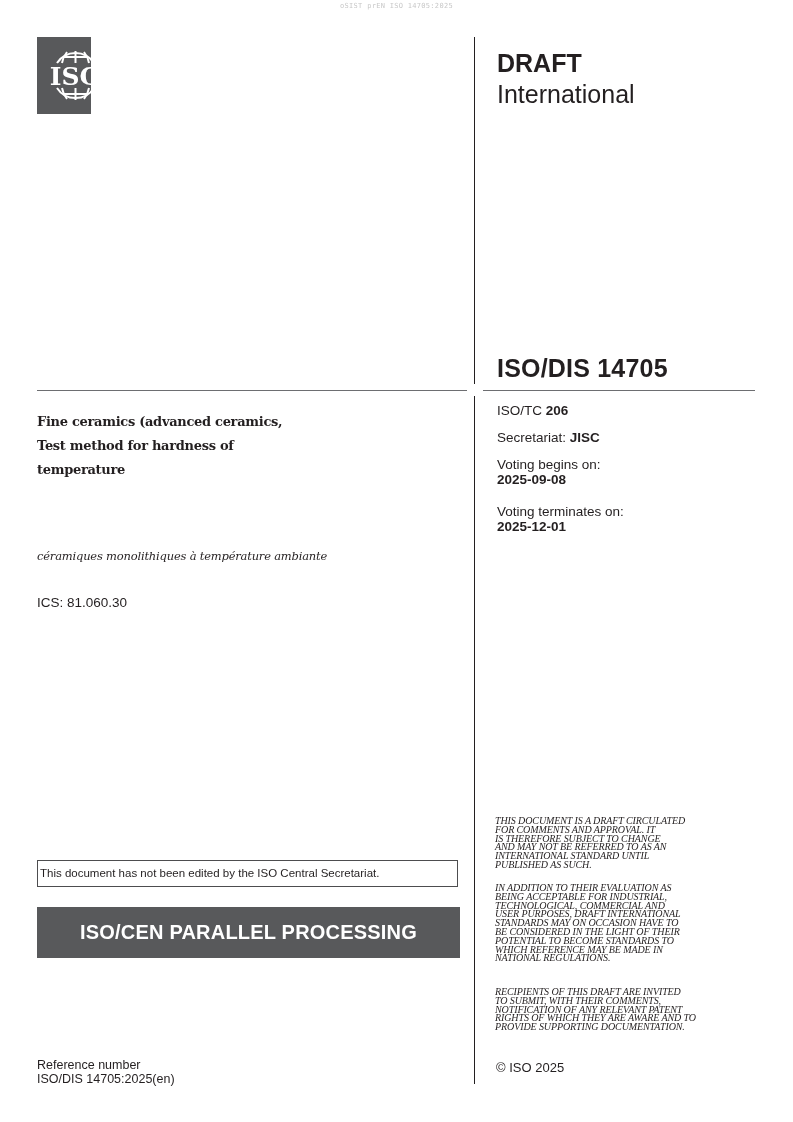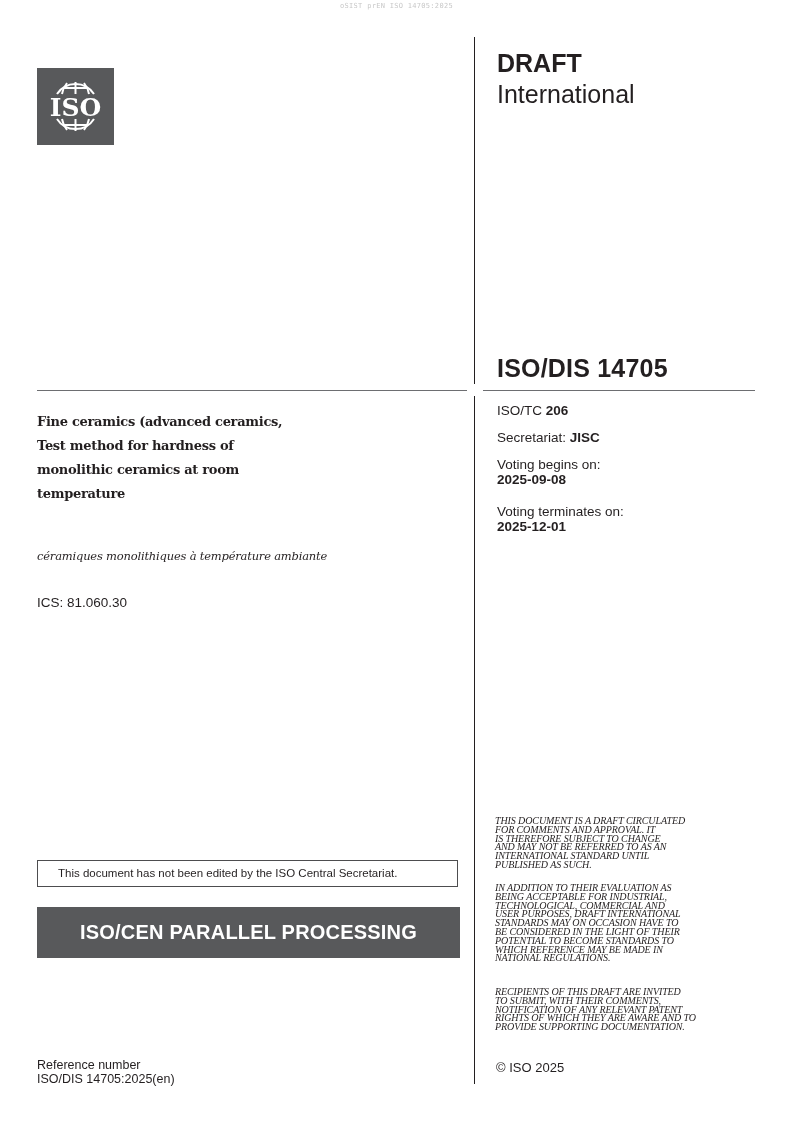--- a/index.html
+++ b/index.html
@@ -6,7 +6,7 @@
   body { width: 793px; height: 1122px; position: relative; overflow: hidden; color: #231f20; font-family: "Liberation Sans", sans-serif; }
   .abs { position: absolute; }
   .watermark { top: 2px; left: 0; width: 793px; text-align: center; font-family: "DejaVu Sans Mono", monospace; font-size: 7px; color: #c8c8c8; letter-spacing: 0.3px; }
-  .logo { left: 37px; top: 37px; width: 77px; height: 77px; background: #58595b; margin-top: 31px; }
+  .logo { left: 37px; top: 37px; width: 54px; height: 77px; background: #58595b; }
   .vline { left: 474px; width: 1px; background: #231f20; }
   .hline { height: 1px; background: #6d6e71; }
   .draft-title { left: 497px; top: 48px; font-size: 25px; line-height: 31px; color: #231f20; }

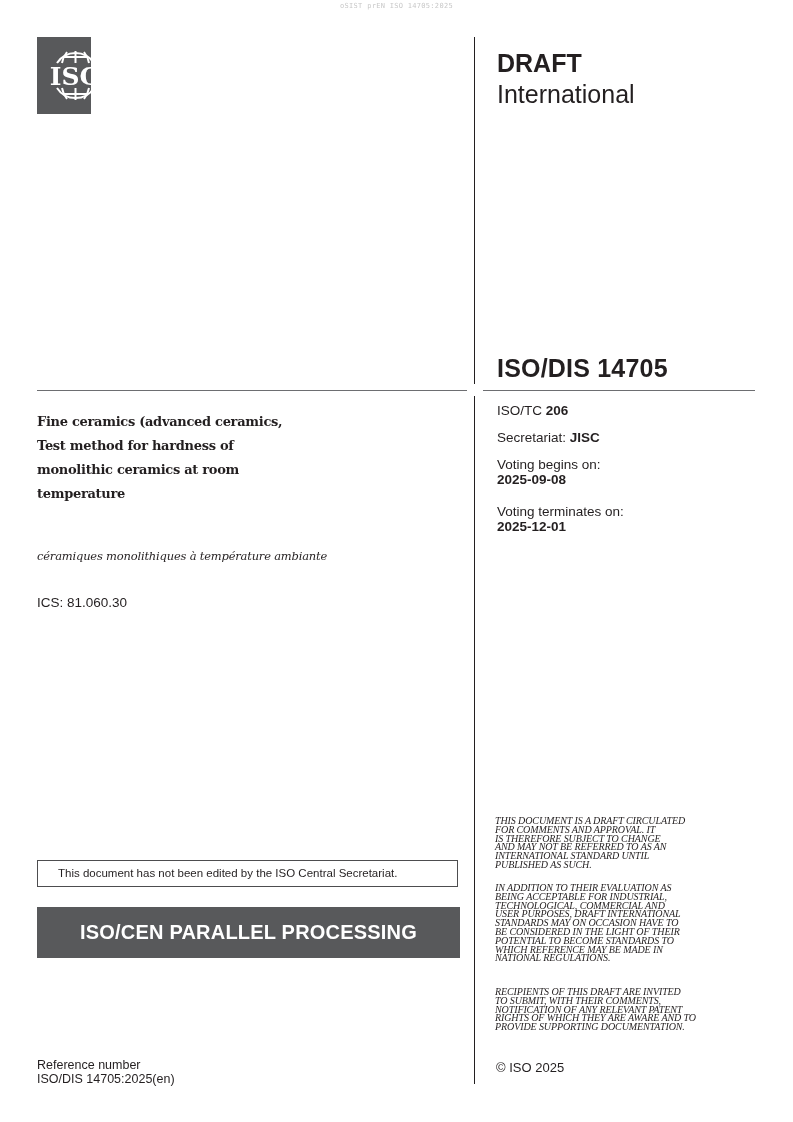--- a/index.html
+++ b/index.html
@@ -78,7 +78,6 @@
 <div class="abs title">
   <div>Fine ceramics (advanced ceramics,</div>
   <div>Test method for hardness of</div>
-  <div>monolithic ceramics at room</div>
   <div>temperature</div>
 </div>
 

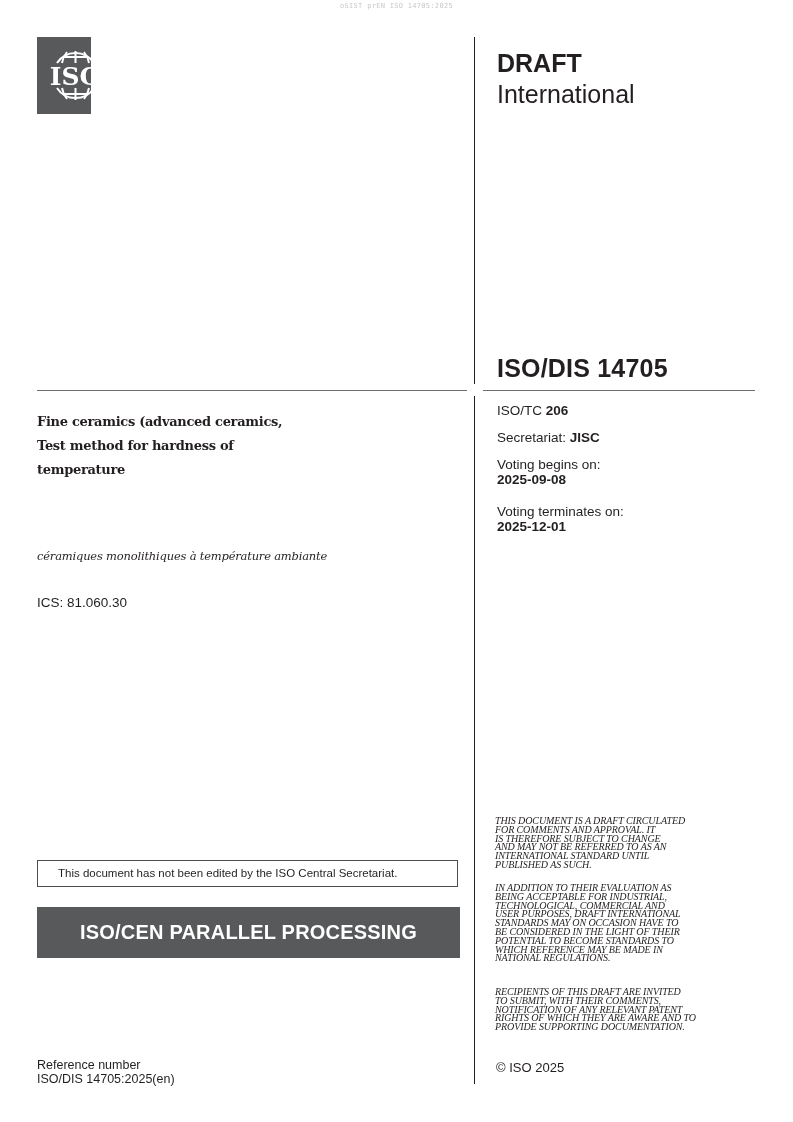--- a/index.html
+++ b/index.html
@@ -17,7 +17,7 @@
   .title { left: 37px; top: 410px; width: 420px; font-family: "DejaVu Serif", serif; font-weight: bold; font-size: 13px; line-height: 24px; color: #231f20; letter-spacing: -0.3px; }
   .subtitle { left: 37px; top: 549px; width: 400px; font-family: "DejaVu Serif", serif; font-style: italic; font-size: 11.5px; line-height: 15px; color: #231f20; letter-spacing: -0.2px; }
   .ics { left: 37px; top: 595px; font-size: 13.5px; color: #231f20; }
-  .edited-box { left: 37px; top: 860px; width: 421px; height: 27px; border: 1px solid #4d4d4f; box-sizing: border-box; font-size: 11.5px; line-height: 25px; padding-left: 20px; color: #231f20; }
+  .edited-box { left: 37px; top: 860px; width: 421px; height: 27px; border: 1px solid #4d4d4f; box-sizing: border-box; font-size: 11.5px; line-height: 25px; padding-left: 2px; color: #231f20; }
   .parallel { left: 37px; top: 907px; width: 423px; height: 51px; background: #58595b; color: #ffffff; font-weight: bold; font-size: 20px; line-height: 51px; text-align: center; letter-spacing: 0.2px; }
   .notice { left: 495px; width: 210px; font-family: "Liberation Serif", serif; font-size: 10px; line-height: 8.8px; color: #231f20; letter-spacing: -0.1px; font-style: italic; }
   .copyright { left: 496px; top: 1060px; font-size: 13px; color: #231f20; }

